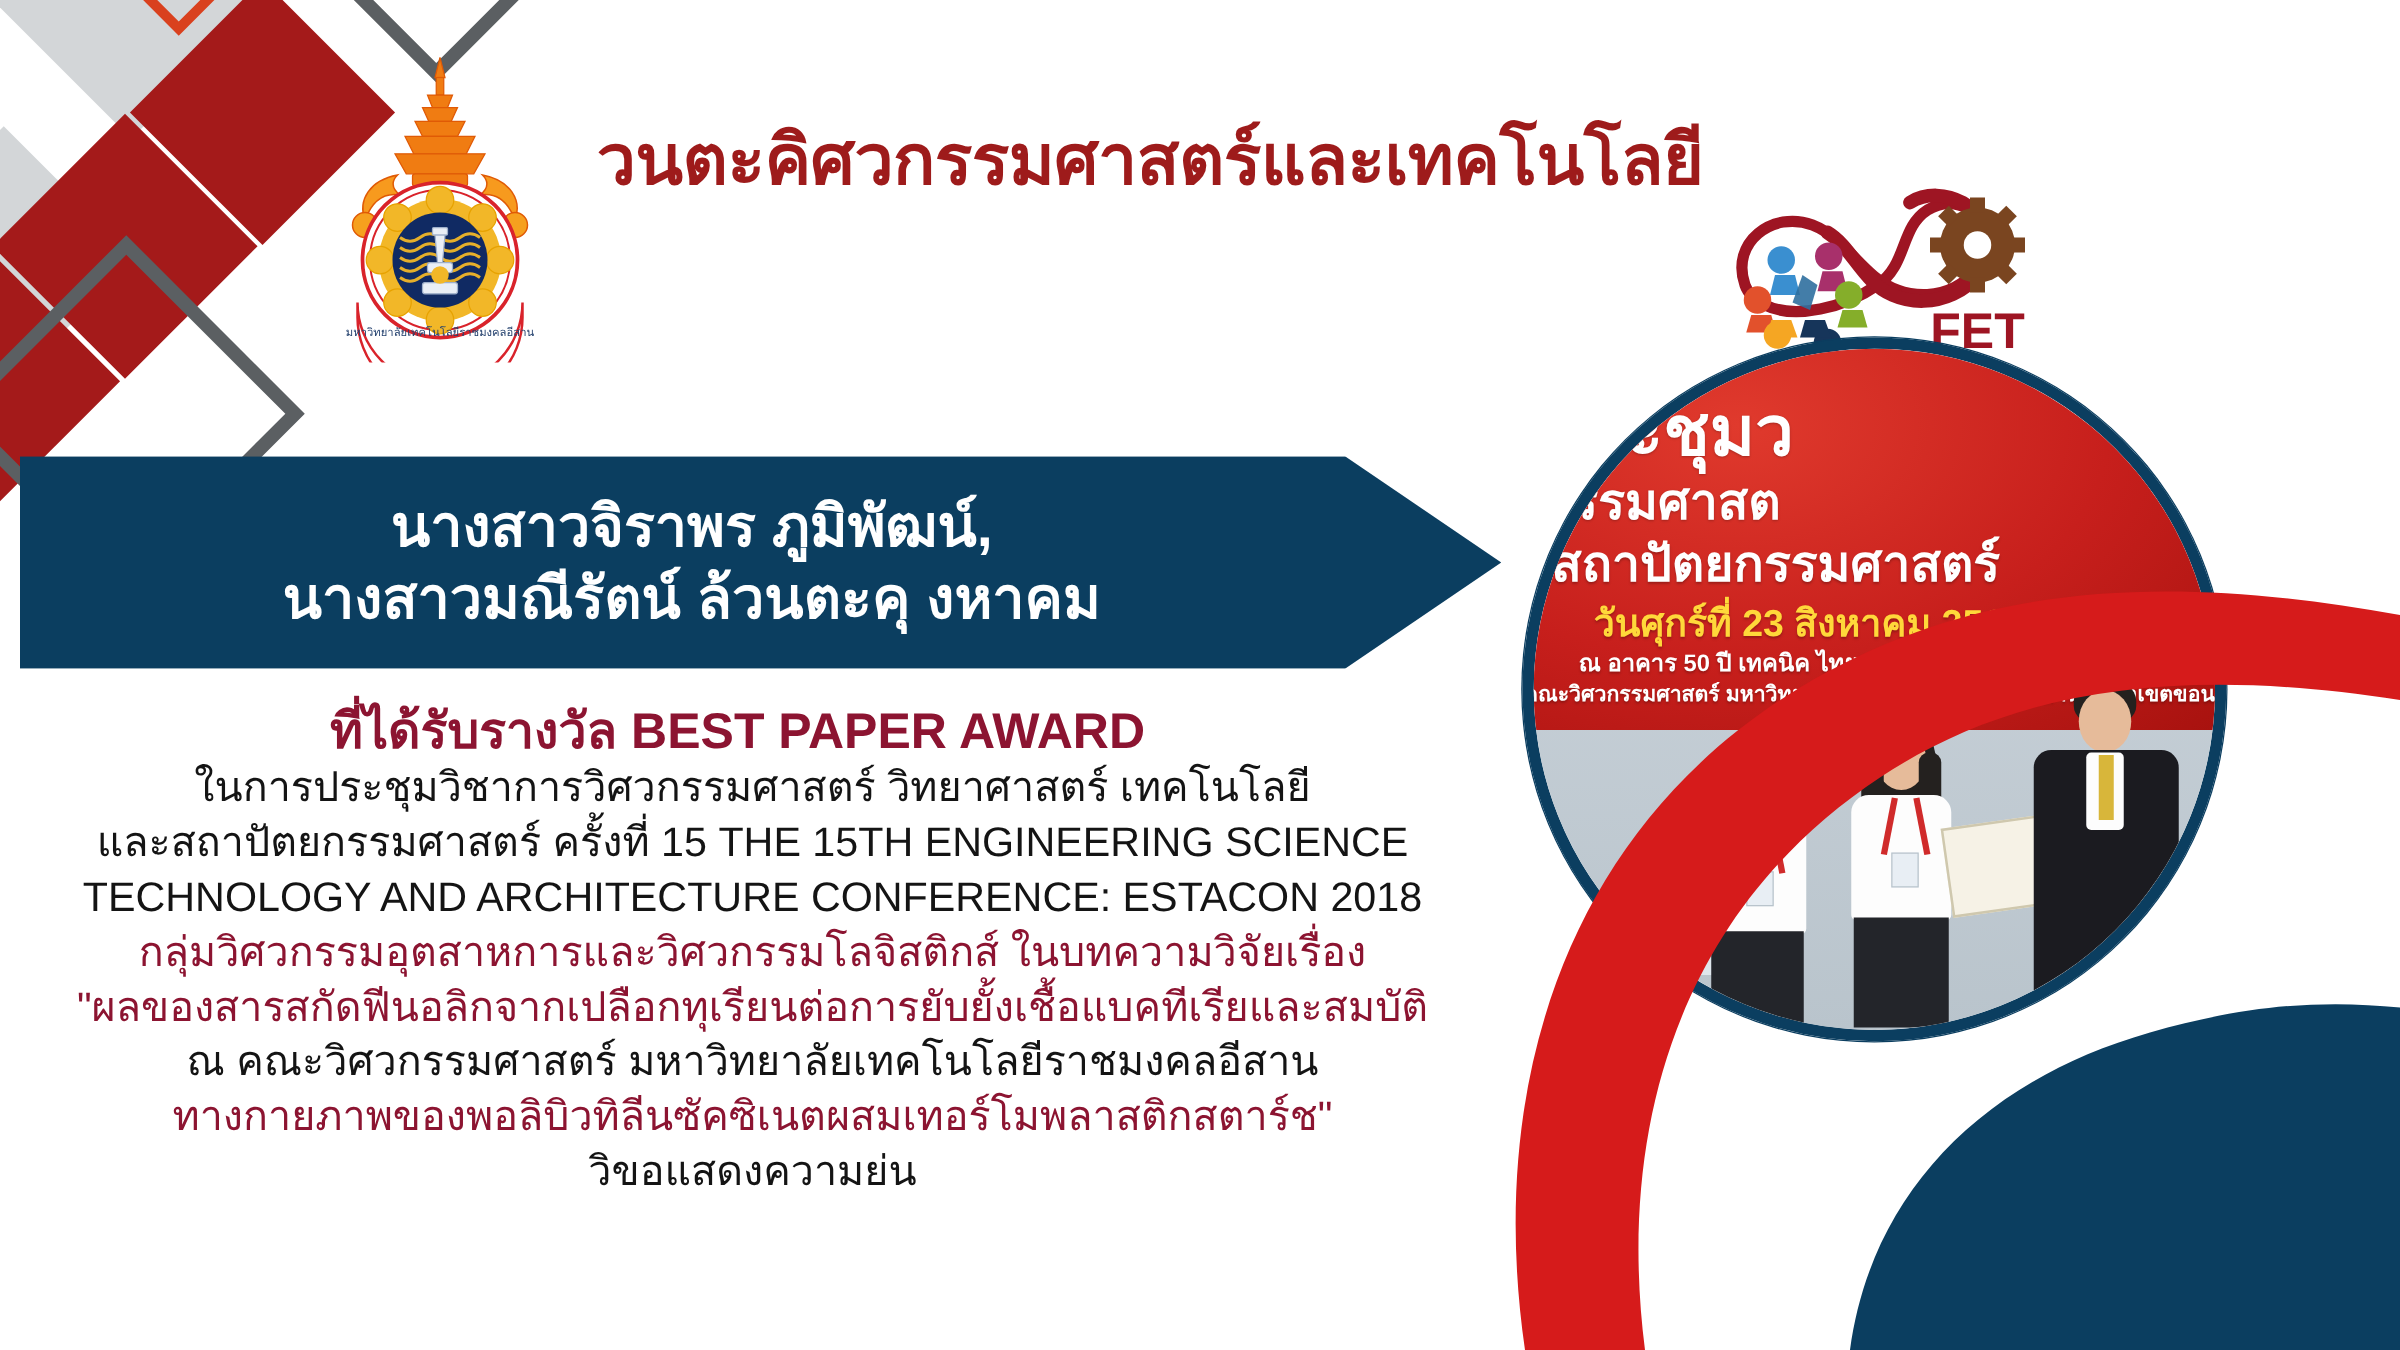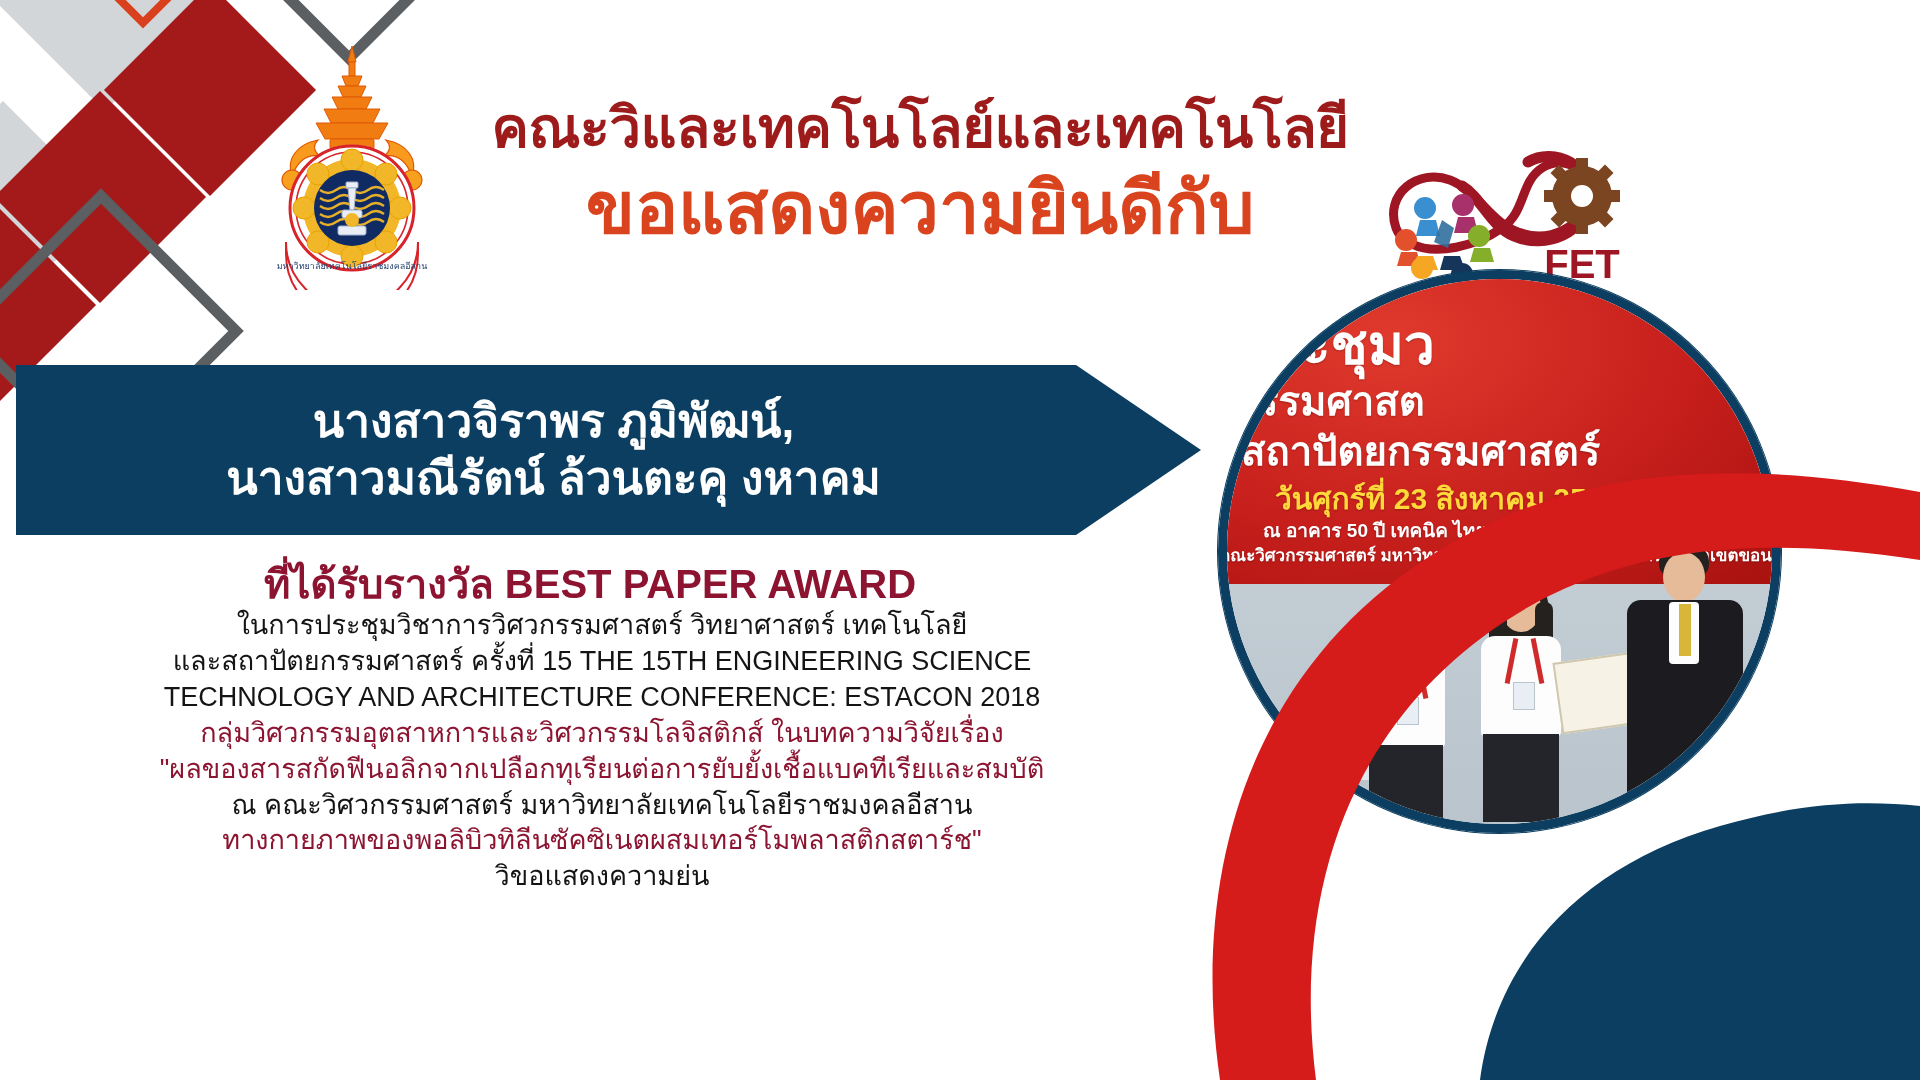--- a/index.html
+++ b/index.html
@@ -205,7 +205,7 @@
   </div>
 
   <div class="headline">
-    <div class="h-line1">คณะวิและเทคโนโลย์และเทคโนโลยี</div>
+    <div class="h-line1">วนตะคิศวกรรมศาสตร์และเทคโนโลยี</div>
     <div class="h-line2">ขอแสดงความยินดีกับ</div>
   </div>
 

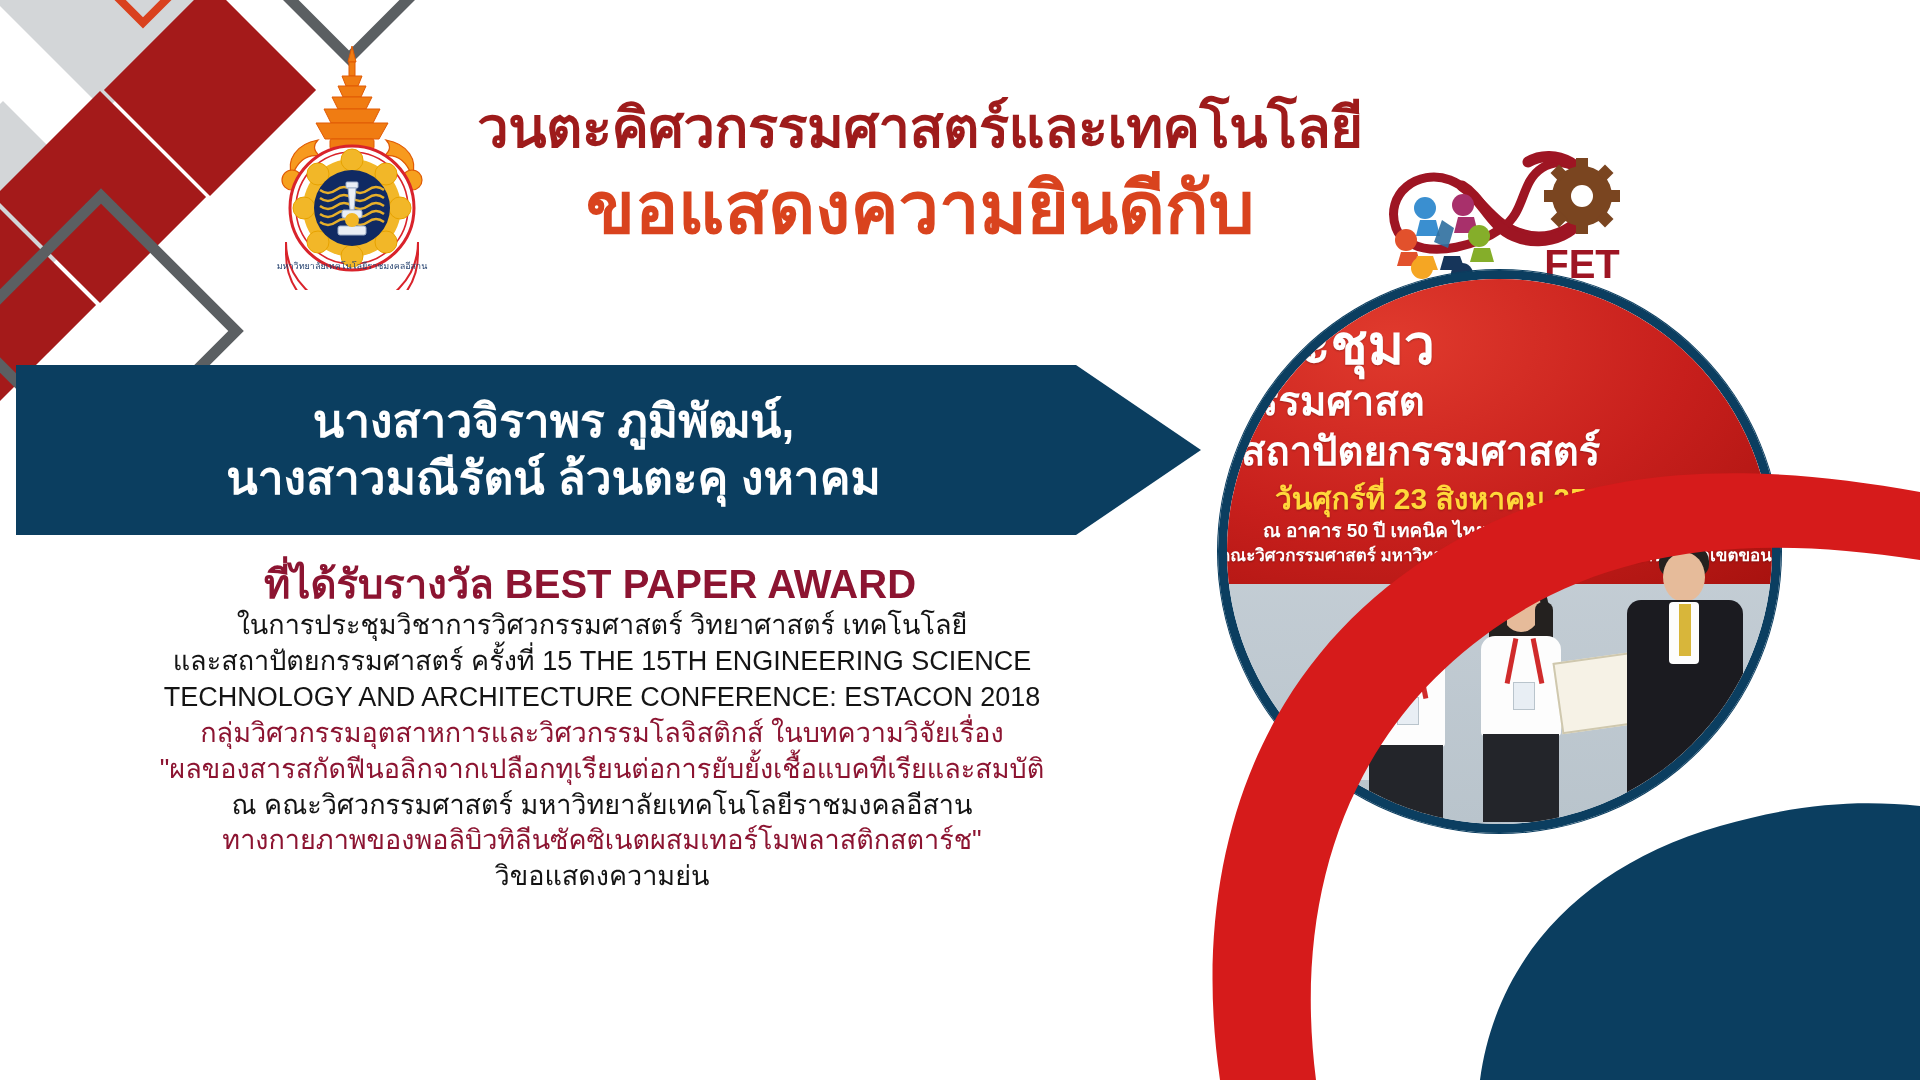--- a/index.html
+++ b/index.html
@@ -206,7 +206,6 @@
 
   <div class="headline">
     <div class="h-line1">วนตะคิศวกรรมศาสตร์และเทคโนโลยี</div>
-    <div class="h-line2">ขอแสดงความยินดีกับ</div>
   </div>
 
   <div class="fet">

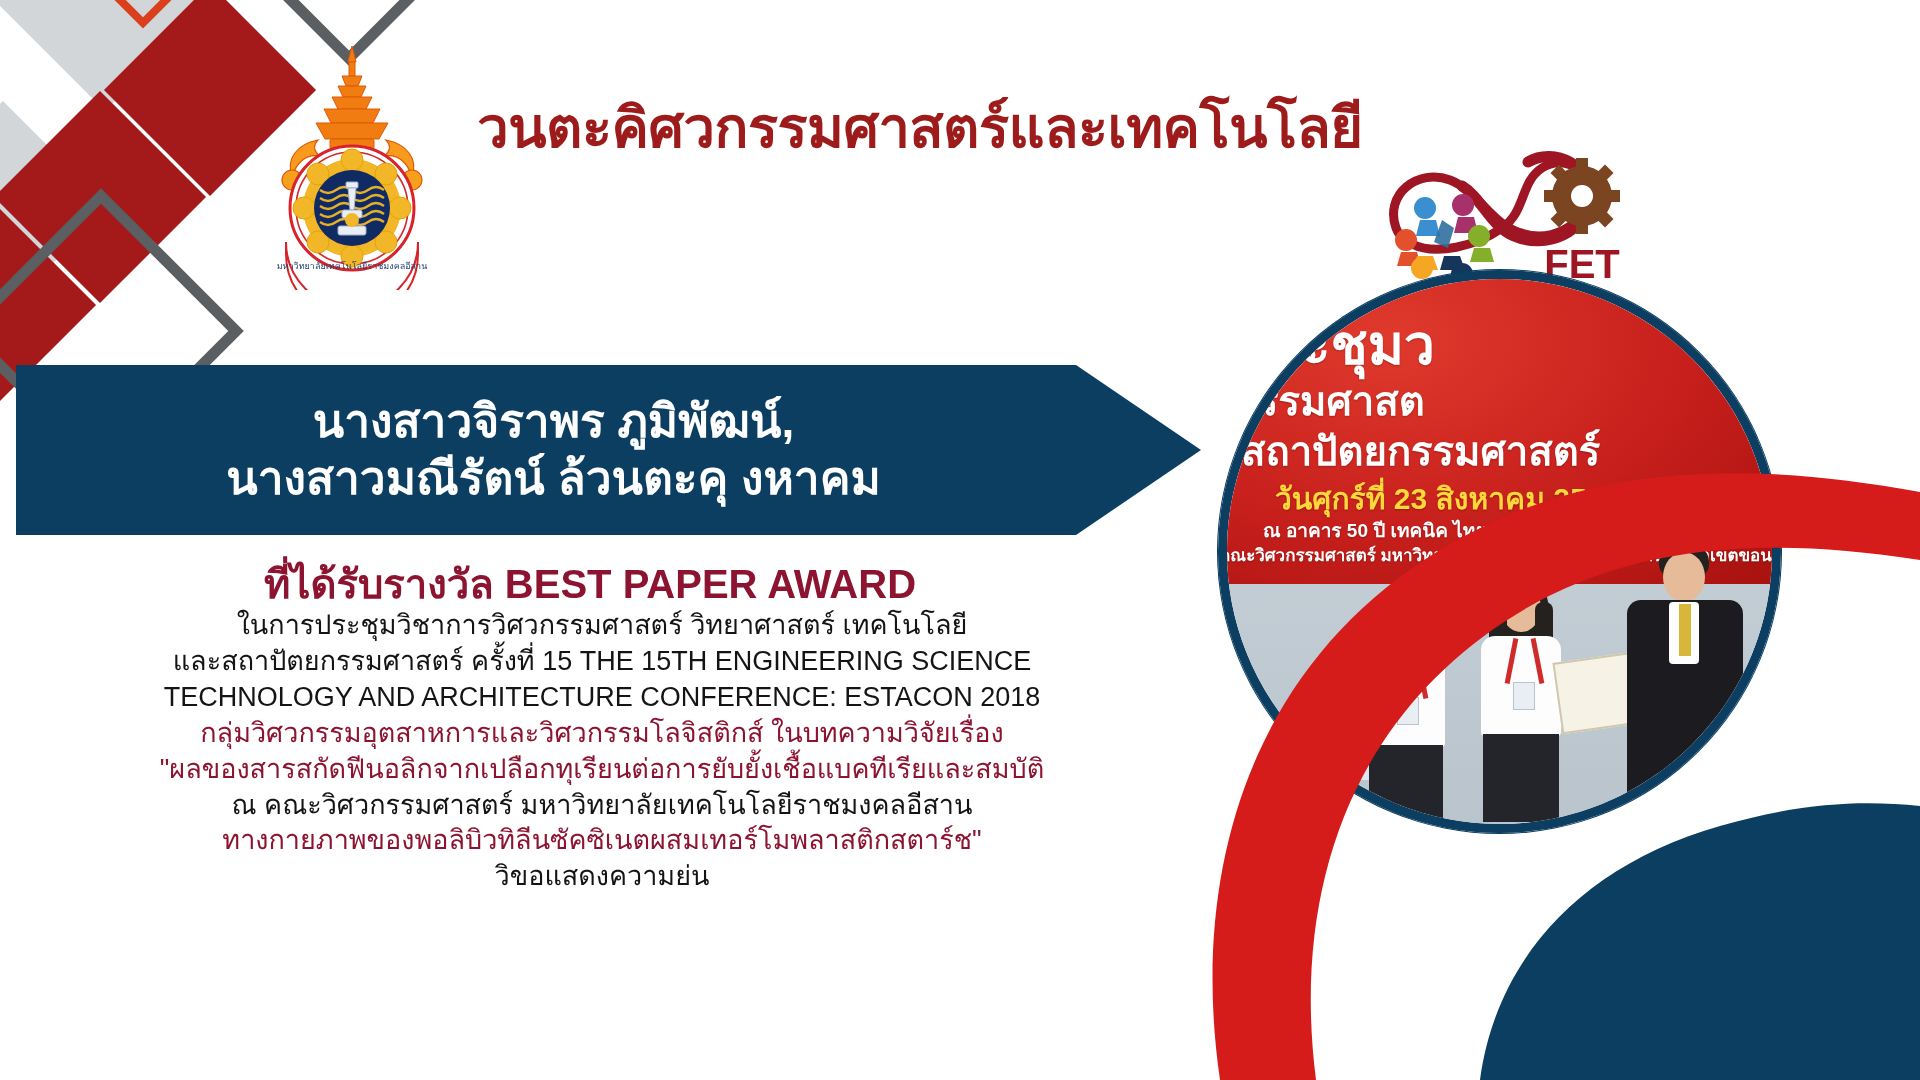--- a/index.html
+++ b/index.html
@@ -63,7 +63,7 @@
     position:absolute;left:0;top:608px;width:1180px;text-align:center;
   }
   .bl{
-    font-size:27px;line-height:1.33;white-space:nowrap;margin-left:24px;
+    font-size:33px;line-height:1.33;white-space:nowrap;margin-left:24px;
   }
   .bl.black{color:#141414;}
   .bl.dark-red{color:#8c1431;}

